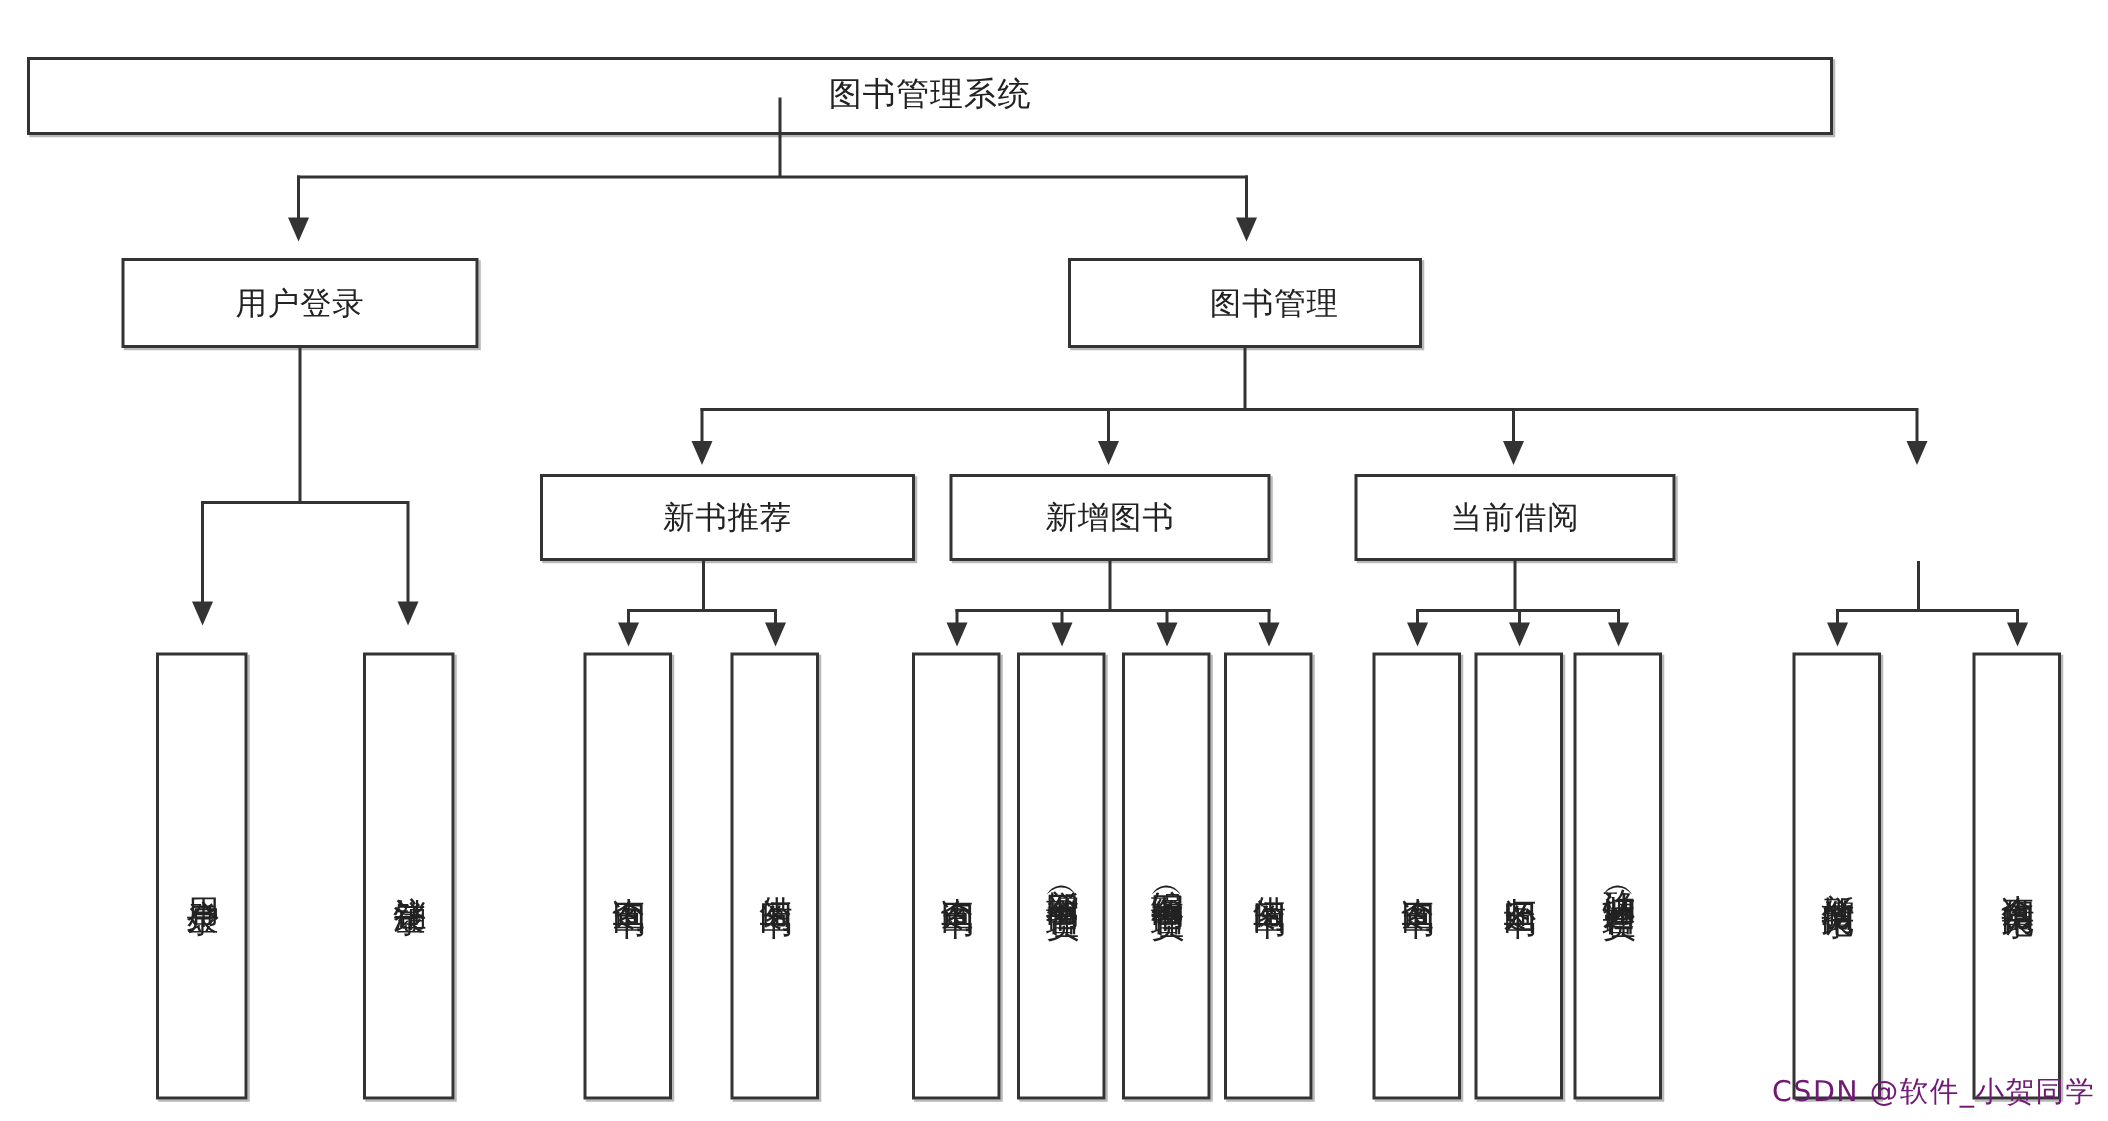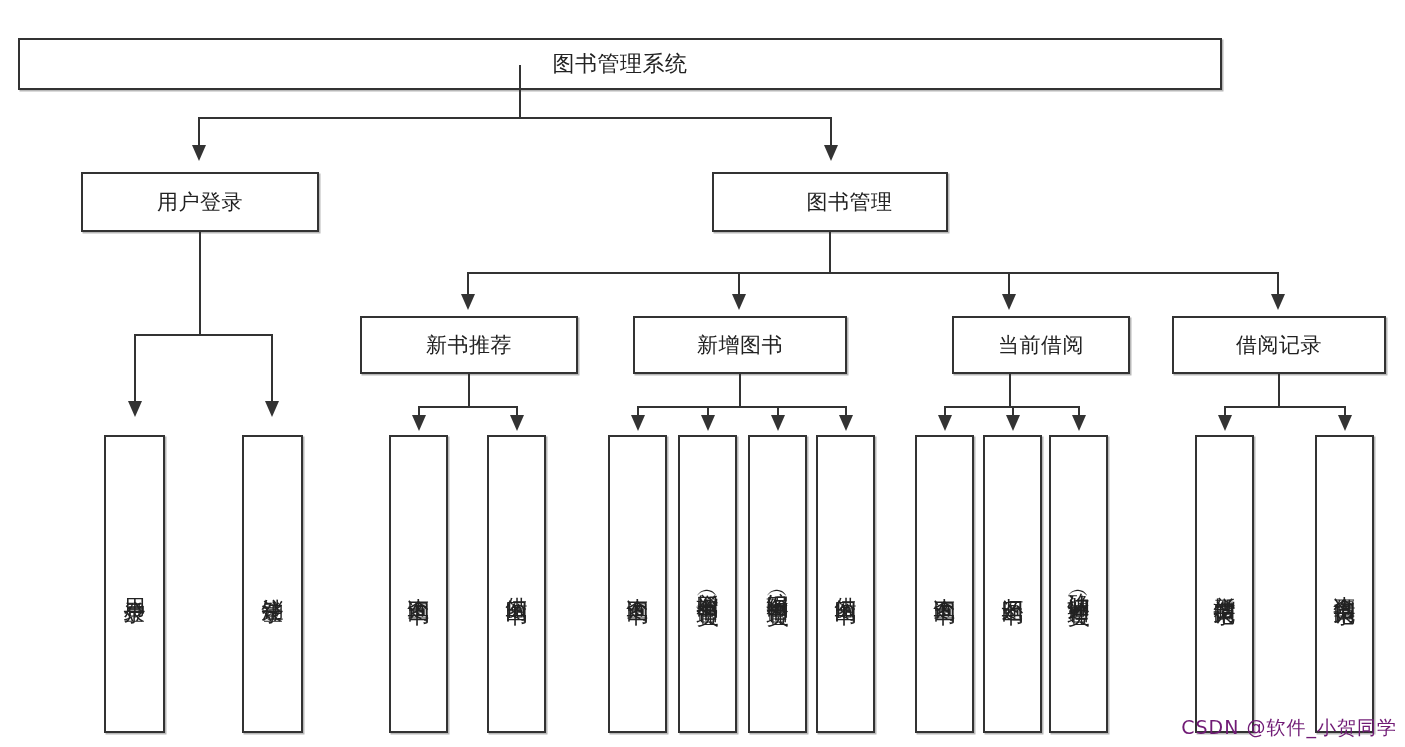--- a/index.html
+++ b/index.html
@@ -124,7 +124,7 @@
   <div class="edge-v" style="left:1277px; top:272px; width:2px; height:24px;"></div>
   <div class="arrow" style="left:1271px; top:294px;"></div>
 
-  <div class="node horizontal" style="left:360px; top:316px; width:218px; height:58px;">
+  <div class="node horizontal" style="left:360px; top:316px; width:250px; height:58px;">
     <span class="label">新书推荐</span>
   </div>
   <div class="node horizontal" style="left:633px; top:316px; width:214px; height:58px;">

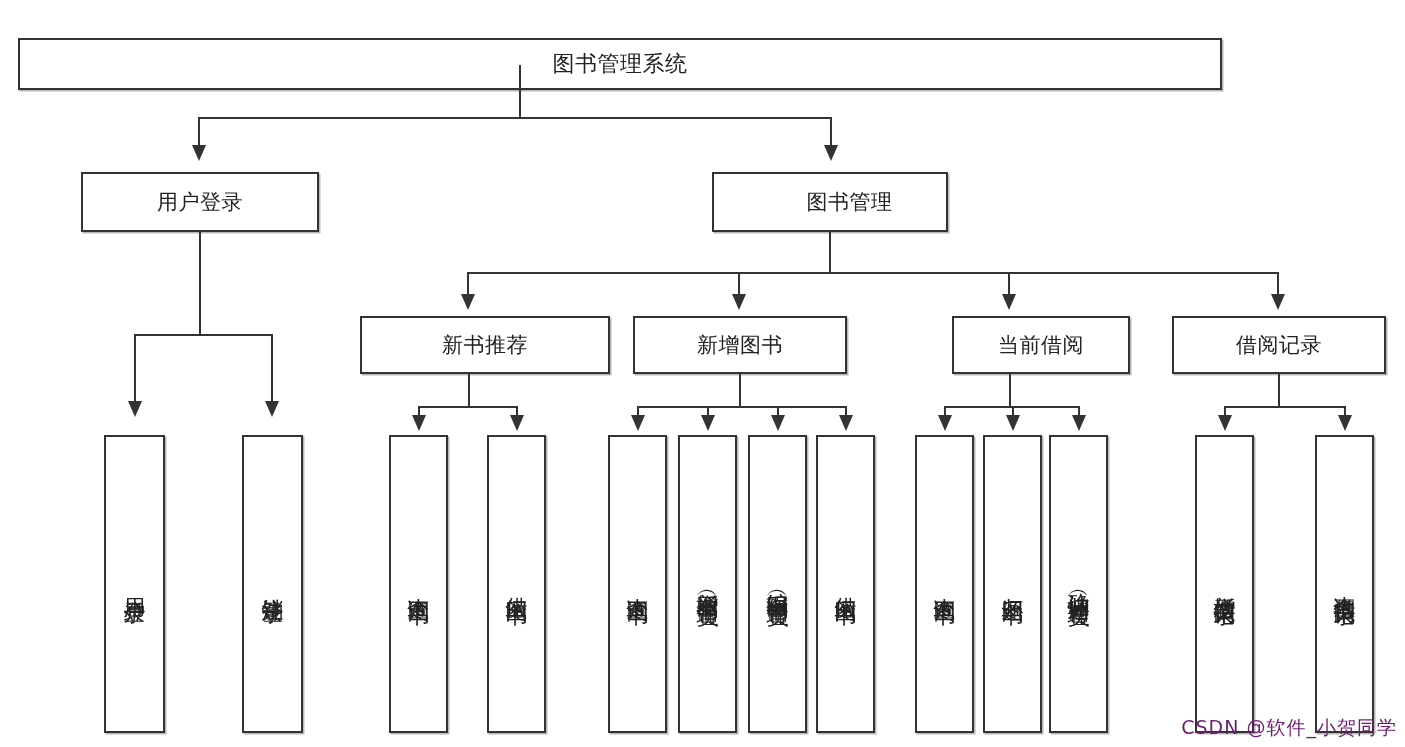--- a/index.html
+++ b/index.html
@@ -130,7 +130,7 @@
   <div class="node horizontal" style="left:633px; top:316px; width:214px; height:58px;">
     <span class="label">新增图书</span>
   </div>
-  <div class="node horizontal" style="left:952px; top:316px; width:178px; height:58px;">
+  <div class="node horizontal" style="left:903px; top:316px; width:214px; height:58px;">
     <span class="label">当前借阅</span>
   </div>
   <div class="node horizontal" style="left:1172px; top:316px; width:214px; height:58px;">

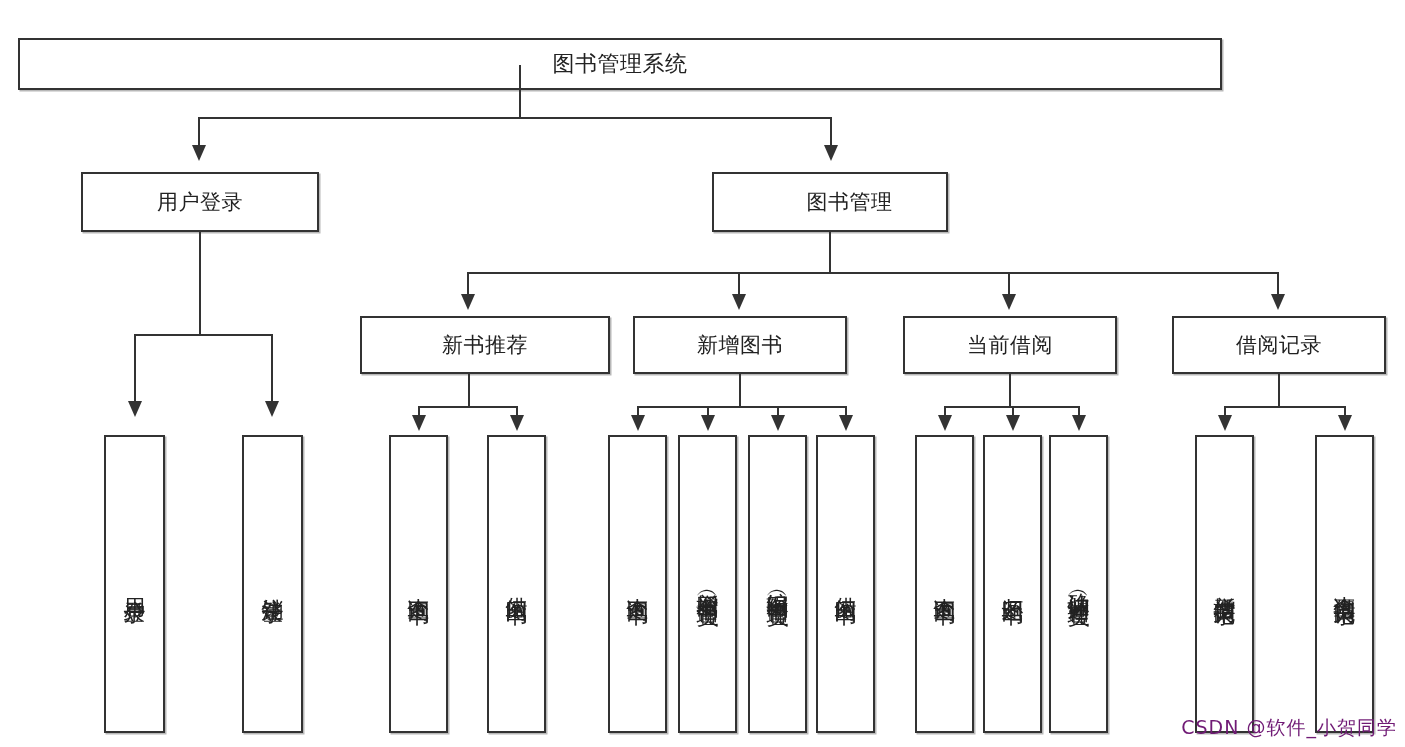--- a/index.html
+++ b/index.html
@@ -133,9 +133,6 @@
   <div class="node horizontal" style="left:903px; top:316px; width:214px; height:58px;">
     <span class="label">当前借阅</span>
   </div>
-  <div class="node horizontal" style="left:1172px; top:316px; width:214px; height:58px;">
-    <span class="label">借阅记录</span>
-  </div>
 
   <div class="edge-v" style="left:468px; top:374px; width:2px; height:34px;"></div>
   <div class="edge-h" style="left:418px; top:406px; width:100px; height:2px;"></div>

